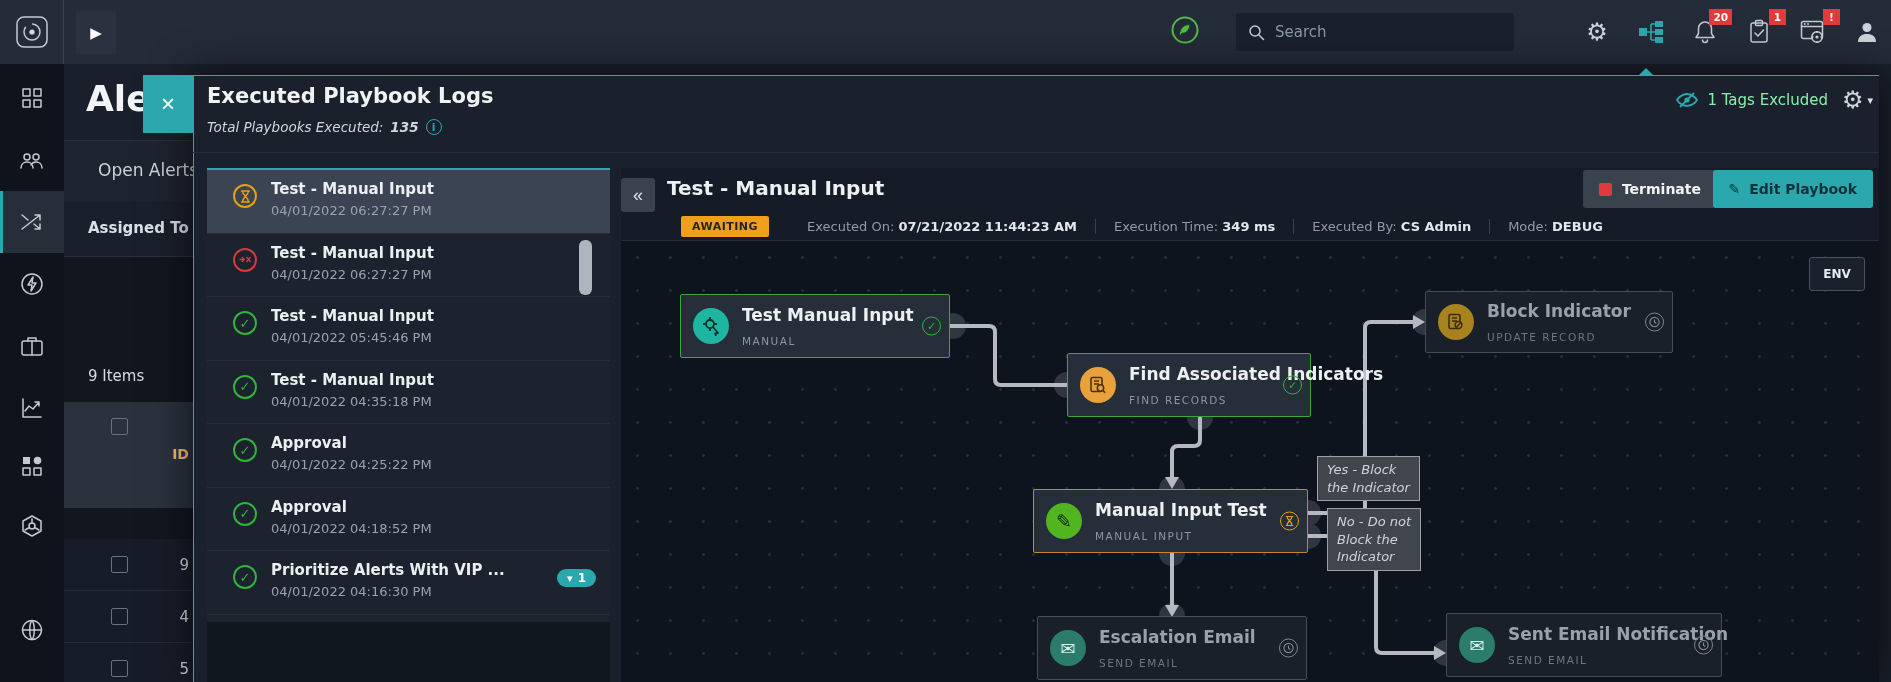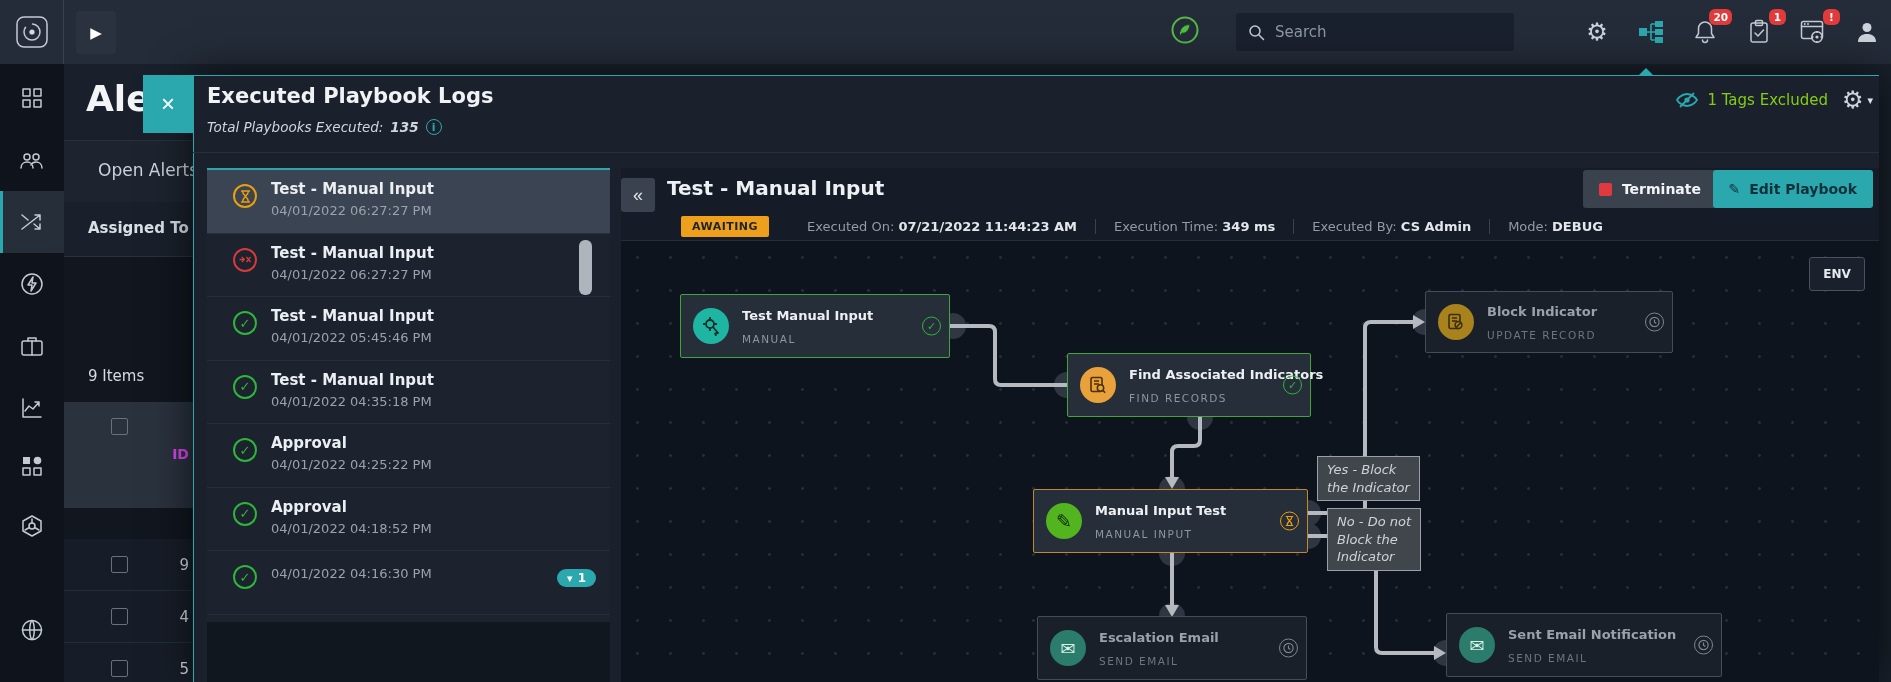--- a/index.html
+++ b/index.html
@@ -19,7 +19,7 @@
   .searchbox input::placeholder { color:#8d97a3; }
   .tb-icons { position:absolute; right:10px; top:0; height:64px; display:flex; align-items:center; gap:26px; }
   .tb-item { position:relative; width:28px; height:28px; display:flex; align-items:center; justify-content:center; cursor:pointer; }
-  .tb-badge { position:absolute; top:-9px; right:-13px; min-width:17px; height:16px; padding:0 4px; background:#e23b3b; color:#fff; font-size:10.5px; font-weight:bold; border-radius:6px; display:flex; align-items:center; justify-content:center; }
+  .tb-badge { position:absolute; top:-9px; right:-13px; min-width:17px; height:16px; padding:0 4px; background:#e23b3b; color:#fff; font-size:10.5px; font-weight:bold; border-radius:0; display:flex; align-items:center; justify-content:center; }
   .gear-glyph { font-size:24px; color:#cdd3da; line-height:1; }
 
   

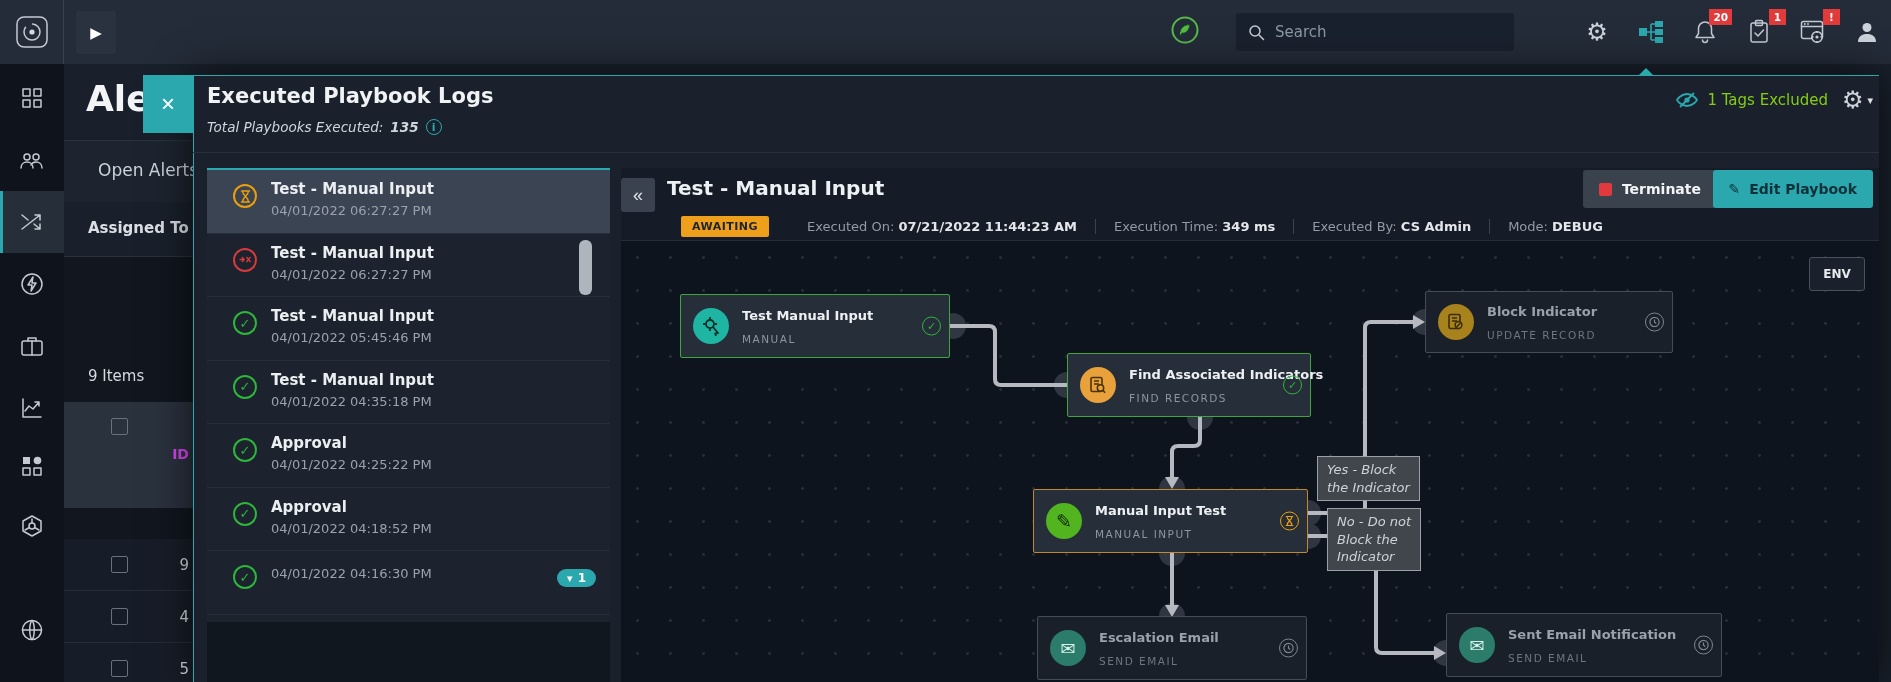--- a/index.html
+++ b/index.html
@@ -51,7 +51,7 @@
   .m-sub b { font-style:italic; }
   .info-i { display:inline-flex; width:16px; height:16px; border:1.5px solid #2ba8ae; border-radius:50%; color:#2ba8ae; font-size:11px; font-style:normal; align-items:center; justify-content:center; font-weight:bold; }
   .m-right { position:absolute; top:88px; right:18px; display:flex; align-items:center; gap:14px; z-index:52; }
-  .m-tags { color:#84cc16; font-size:15px; cursor:pointer; display:flex; align-items:center; gap:8px; }
+  .m-tags { color:#86efac; font-size:15px; cursor:pointer; display:flex; align-items:center; gap:8px; }
   .m-gear { color:#dfe3e8; font-size:22px; cursor:pointer; display:flex; align-items:center; gap:4px; }
   .caret { font-size:11px; color:#dfe3e8; }
   .m-divider { position:absolute; left:193px; top:152px; width:1686px; height:1px; background:#29303d; z-index:52; }

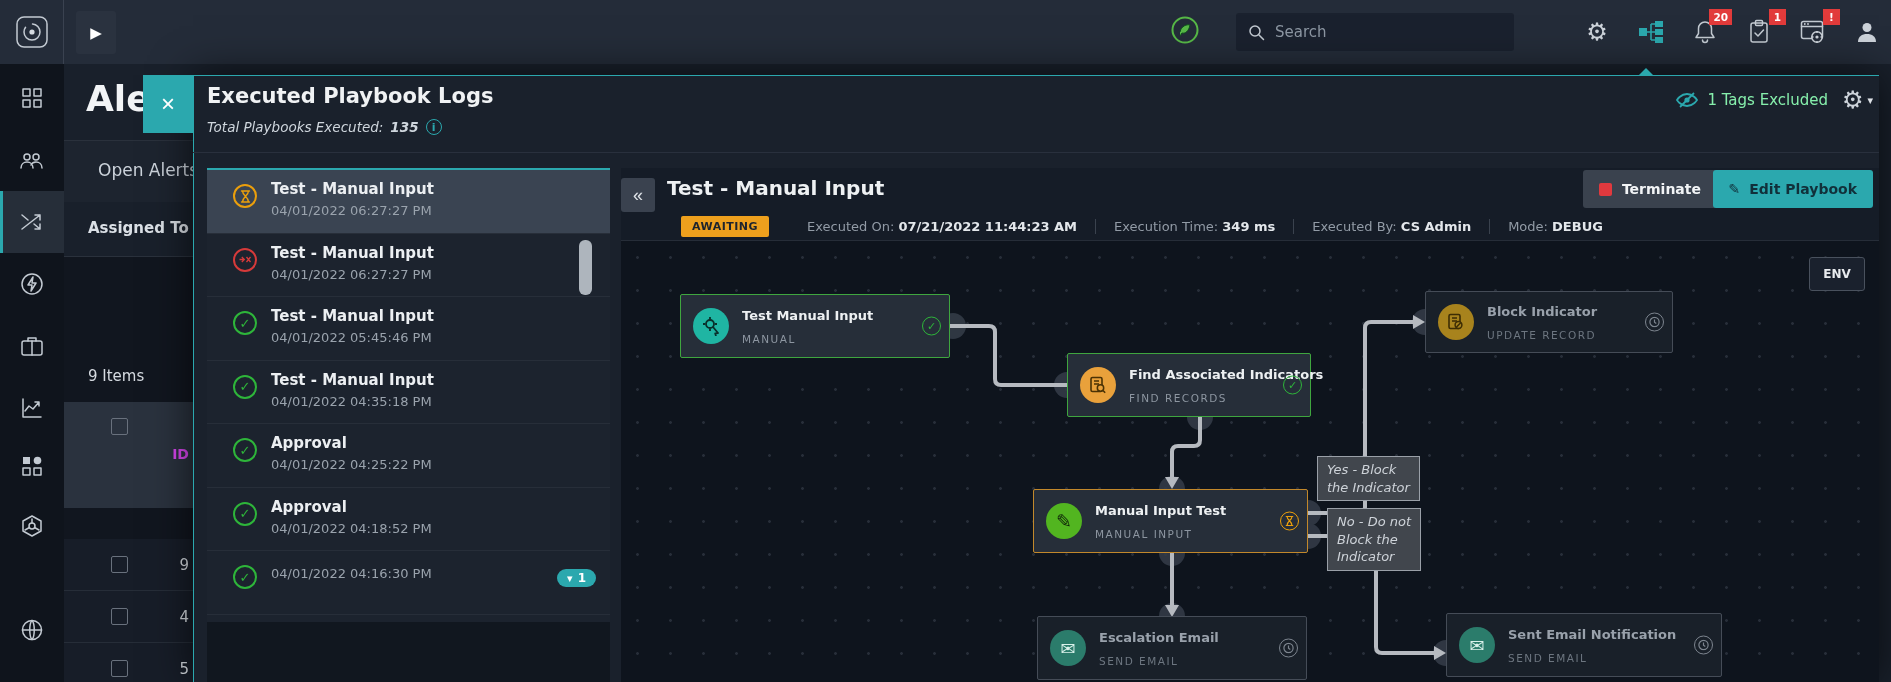--- a/index.html
+++ b/index.html
@@ -96,7 +96,7 @@
   .env-btn { position:absolute; left:1188px; top:16px; width:56px; height:34px; background:#1a212d; border:1px solid #49515d; border-radius:3px; color:#e8ebee; font-size:12px; font-weight:bold; cursor:pointer; font-family:inherit; }
   .node { position:absolute; height:64px; background:#262e39; border:1.5px solid; border-radius:2px; display:flex; align-items:center; padding:0 34px 0 12px; cursor:pointer; }
   .node .nico { width:36px; height:36px; border-radius:50%; display:flex; align-items:center; justify-content:center; flex:none; margin-right:13px; }
-  .n-title { font-size:13px; font-weight:bold; color:#edf0f2; white-space:nowrap; }
+  .n-title { font-size:17px; font-weight:bold; color:#edf0f2; white-space:nowrap; }
   .n-sub { font-size:10.5px; letter-spacing:1.5px; color:#8d96a1; margin-top:10px; white-space:nowrap; }
   .n-state { position:absolute; right:8px; top:50%; transform:translateY(-50%); width:19px; height:19px; border-radius:50%; border:1.5px solid; display:flex; align-items:center; justify-content:center; font-size:11px; }
   .node.success { border-color:#3fa63f; }

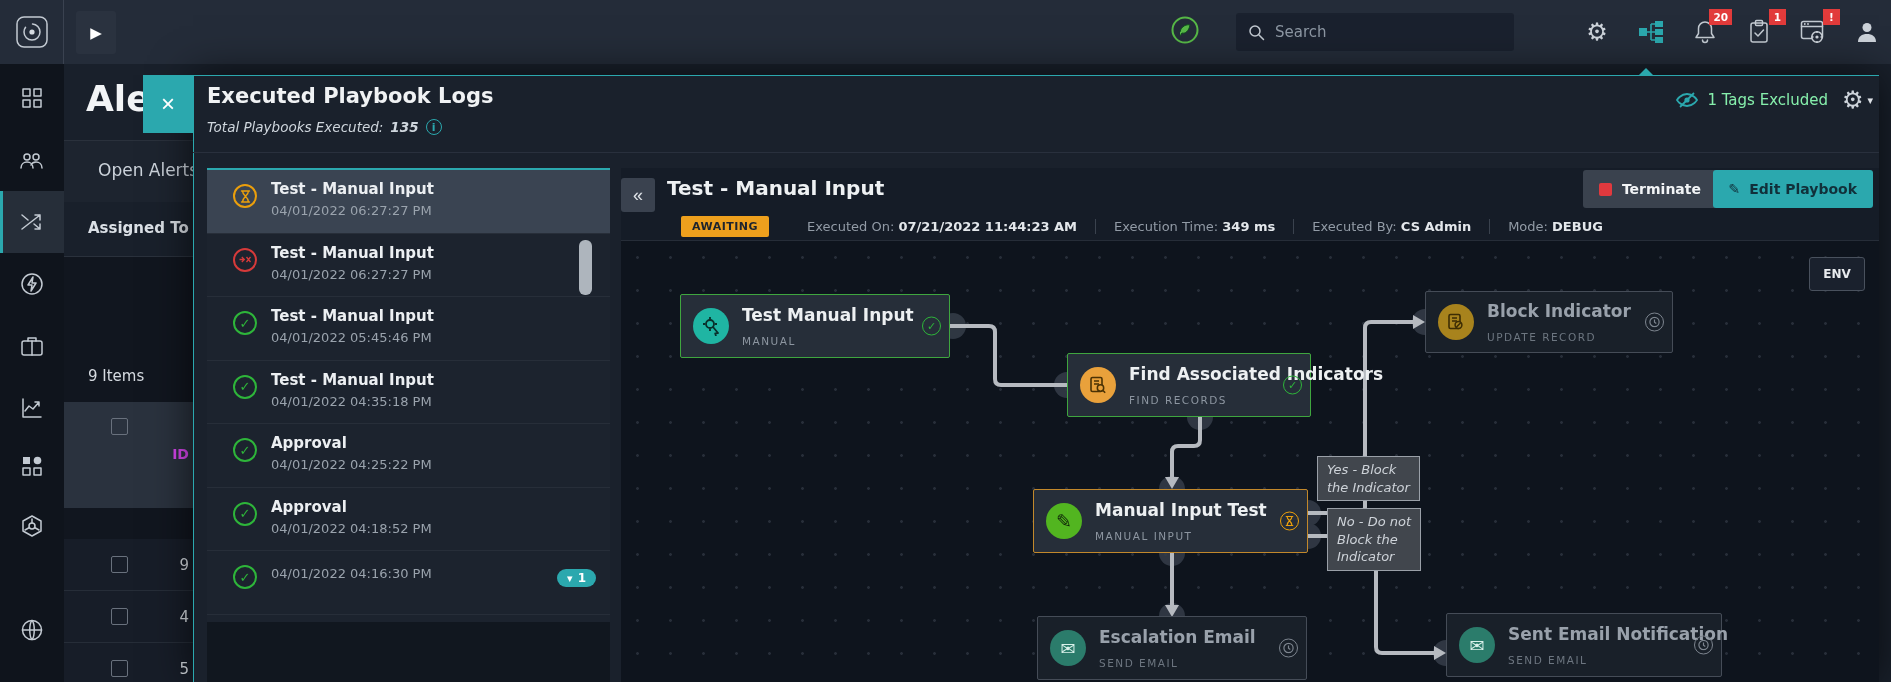--- a/index.html
+++ b/index.html
@@ -255,7 +255,7 @@
       <div class="bg-items">9 Items</div>
       <div class="bg-head">
         <div class="cbx" style="position:absolute;left:47px;top:16px"></div>
-        <div style="position:absolute;right:4px;top:44px;font-size:14px;font-weight:bold;color:#d946ef">ID</div>
+        <div style="position:absolute;right:4px;top:44px;font-size:14px;font-weight:bold;color:#fdba74">ID</div>
       </div>
       <div class="bg-row" style="top:282px">
           <div class="cbx"></div>

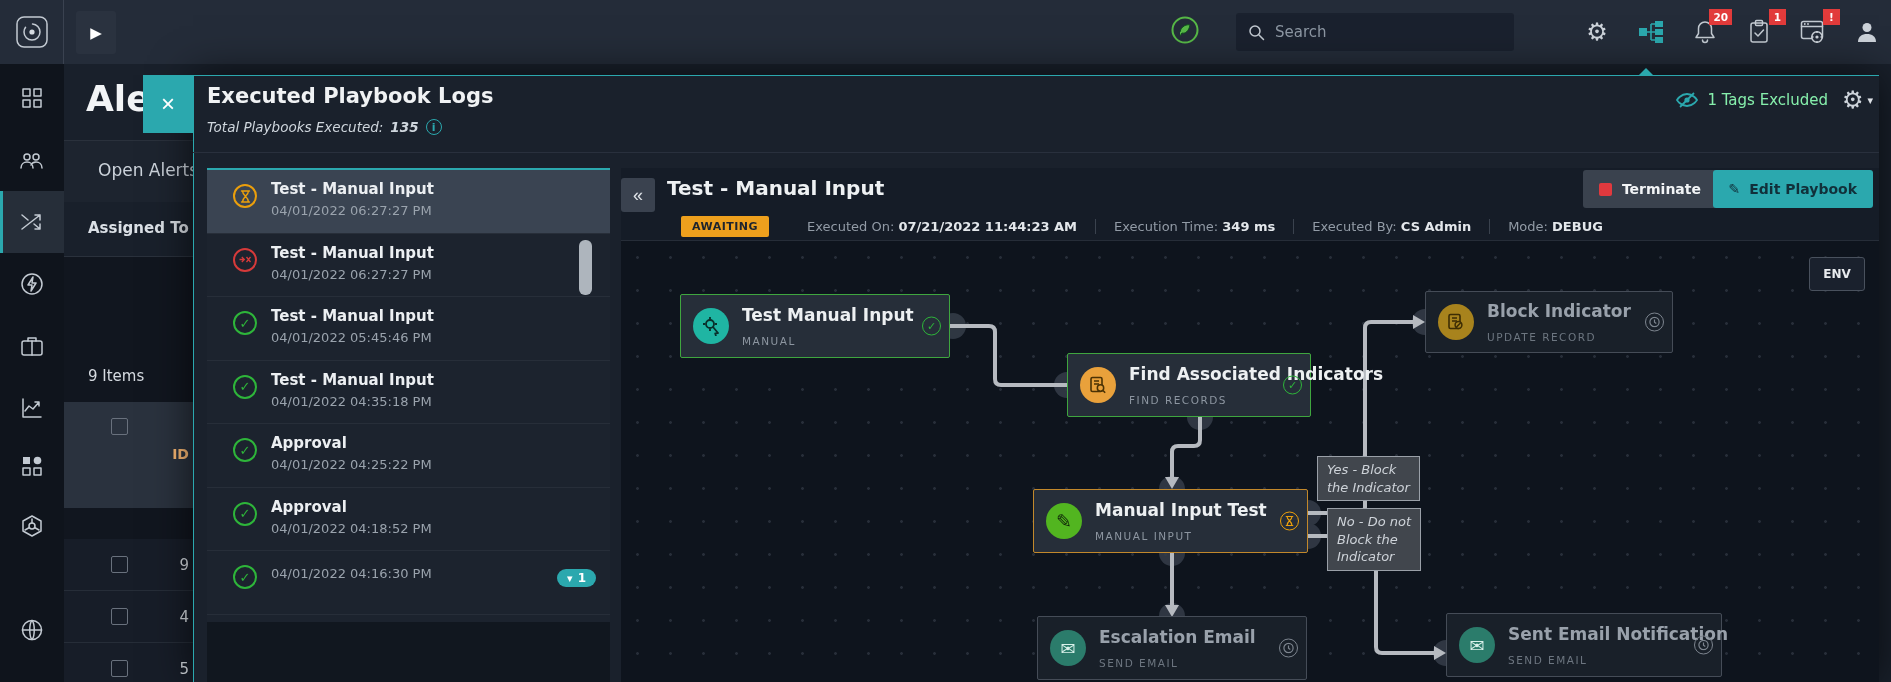--- a/index.html
+++ b/index.html
@@ -341,6 +341,7 @@
       </div>
       <div class="row">
         <span class="st-ico st-success">✓</span>
+        <div class="row-title" style="padding-right:52px">Prioritize Alerts With VIP ...</div>
         <div class="row-time">04/01/2022 04:16:30 PM</div>
         <span class="row-badge">
             <span class="caret" style="color:#fff">▾</span>

